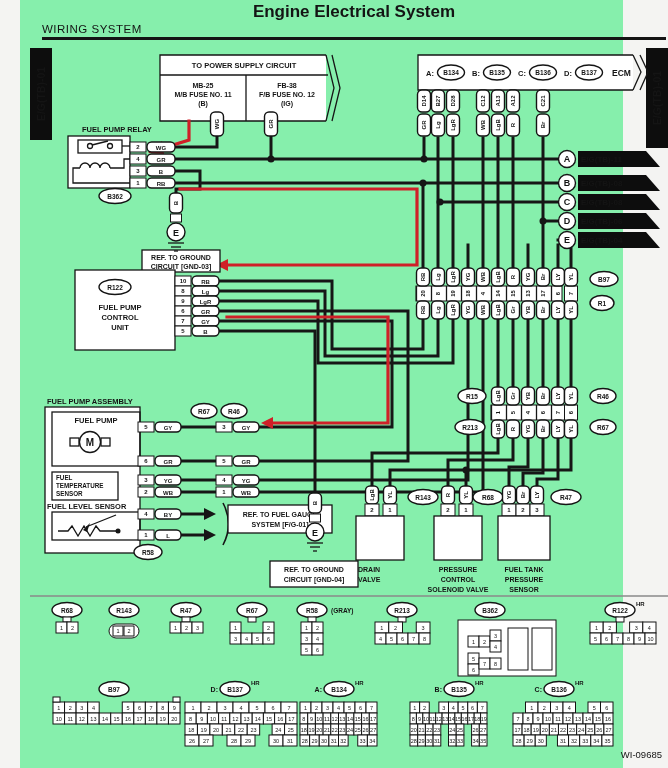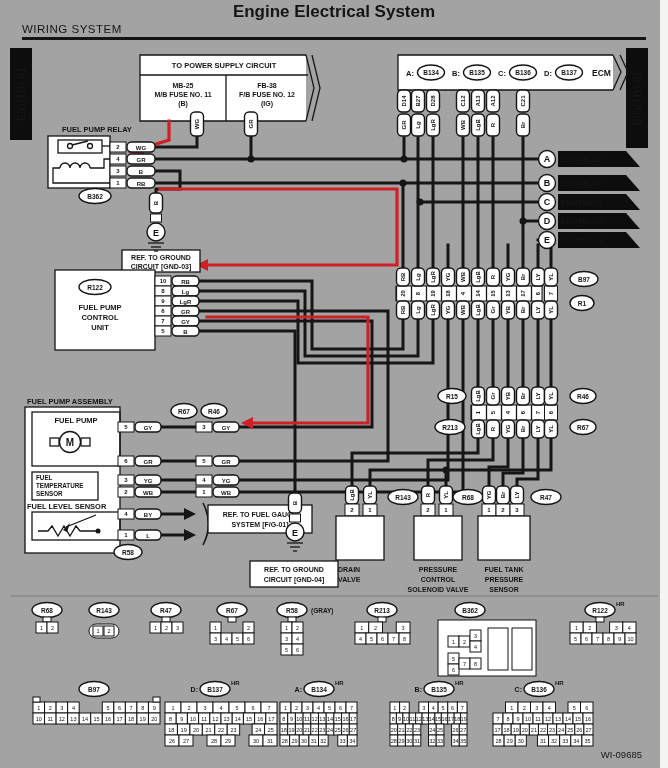--- a/index.html
+++ b/index.html
@@ -3,7 +3,7 @@
 <meta charset="utf-8">
 <style>
   html,body{margin:0;padding:0;background:#f4f4f2;font-family:"Liberation Sans",sans-serif;}
-  #stage{position:relative;width:660px;height:768px;background:#a3a3a3;}
+  #stage{position:relative;width:603px;height:768px;background:#86efac;margin-left:20px;}
   svg{display:block}
   svg text{fill:#141414;font-family:"Liberation Sans",sans-serif;}
   .box{fill:#ffffff;stroke:#141414;stroke-width:1.3;}

